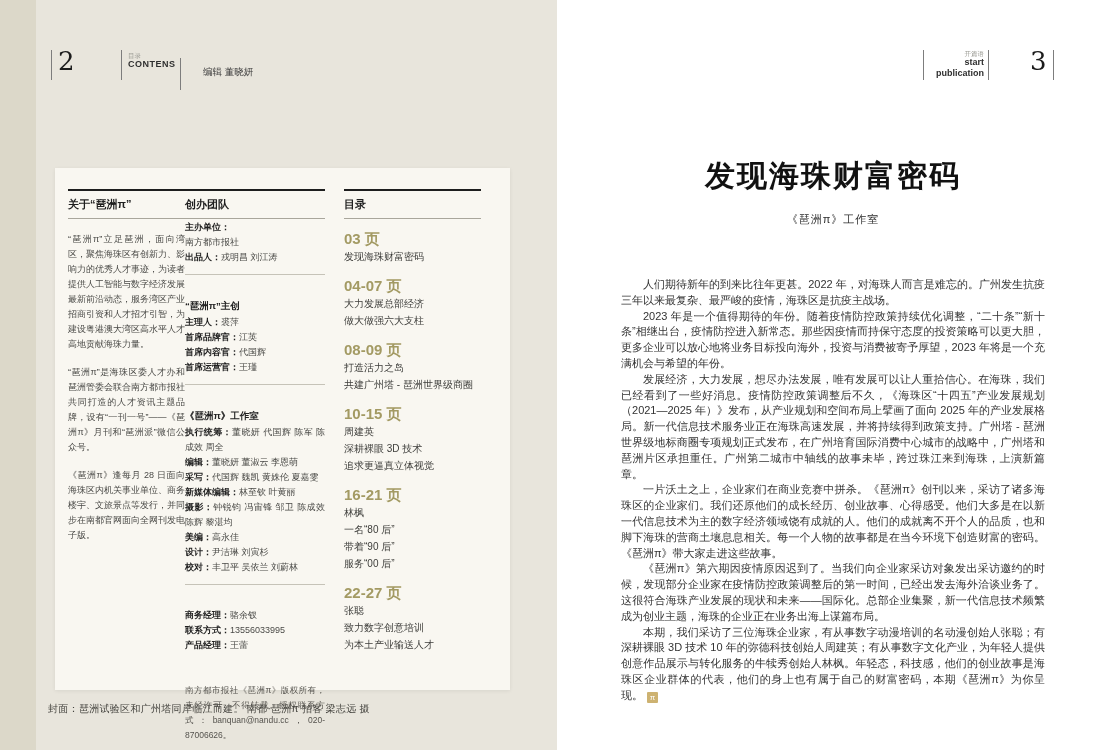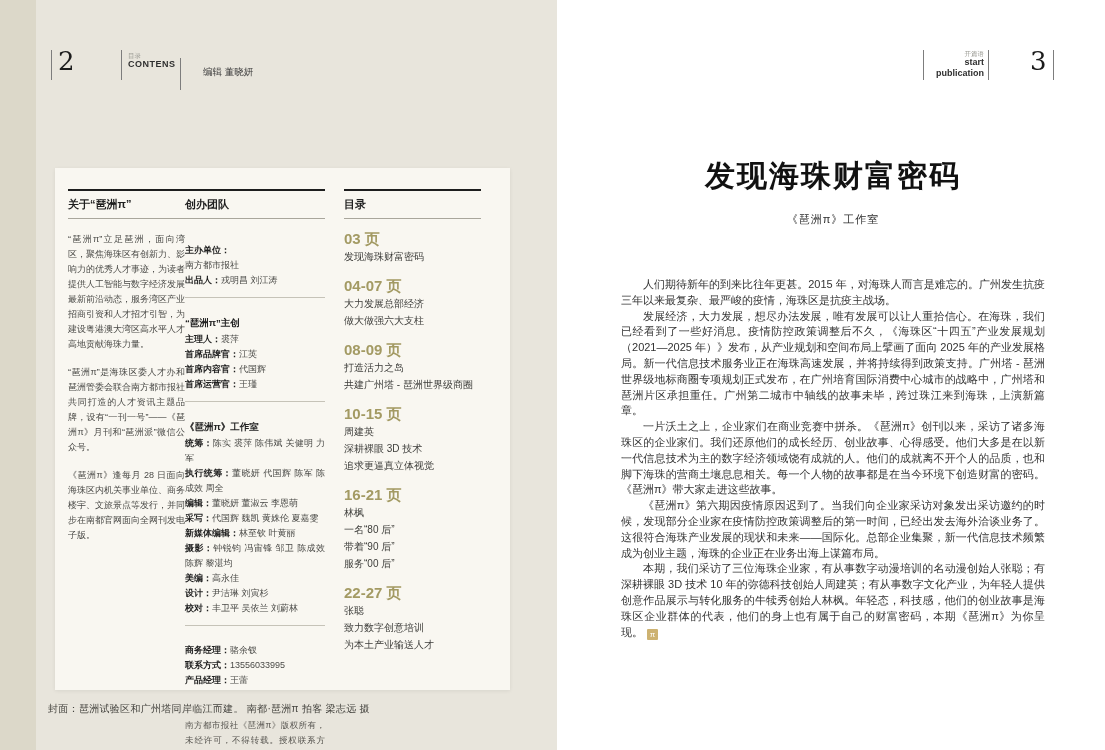--- a/index.html
+++ b/index.html
@@ -31,7 +31,7 @@
   .about-p{font-size:9px;line-height:15px;color:#4a4a47;text-align:justify;margin:13px 0 0 0;}
 
   .team-section{border-top:1px solid #c6c3b8;margin-top:9px;padding-top:17px;}
-  .team-section.first{border-top:none;margin-top:24px;padding-top:0;}
+  .team-section.first{border-top:none;margin-top:1px;padding-top:0;}
   .team-heading{font-size:9.5px;font-weight:bold;color:#222;line-height:15px;margin-bottom:2px;}
   .team-heading:empty{display:none;}
   .team-row{font-size:9px;line-height:15px;color:#4a4a47;text-align:justify;}

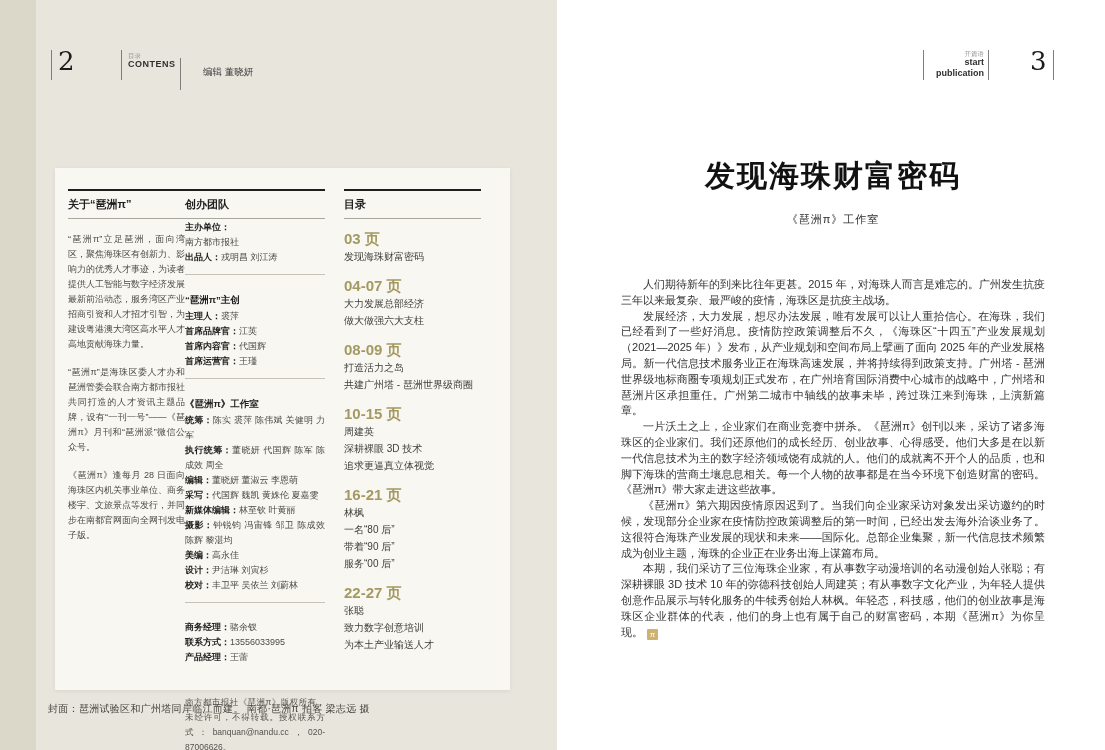--- a/index.html
+++ b/index.html
@@ -244,7 +244,7 @@
   <div class="article-byline">《琶洲π》工作室</div>
   <div class="article-body" id="article-body">
 
-  <p>人们期待新年的到来比往年更甚。2015 年，对海珠人而言是难忘的。广州发生抗疫三年以来最复杂、最严峻的疫情，海珠区是抗疫主战场。</p>
+  <p>人们期待新年的到来比往年更甚。2022 年，对海珠人而言是难忘的。广州发生抗疫三年以来最复杂、最严峻的疫情，海珠区是抗疫主战场。</p>
       <p>发展经济，大力发展，想尽办法发展，唯有发展可以让人重拾信心。在海珠，我们已经看到了一些好消息。疫情防控政策调整后不久，《海珠区“十四五”产业发展规划（2021—2025 年）》发布，从产业规划和空间布局上擘画了面向 2025 年的产业发展格局。新一代信息技术服务业正在海珠高速发展，并将持续得到政策支持。广州塔 - 琶洲世界级地标商圈专项规划正式发布，在广州培育国际消费中心城市的战略中，广州塔和琶洲片区承担重任。广州第二城市中轴线的故事未毕，跨过珠江来到海珠，上演新篇章。</p>
       <p>一片沃土之上，企业家们在商业竞赛中拼杀。《琶洲π》创刊以来，采访了诸多海珠区的企业家们。我们还原他们的成长经历、创业故事、心得感受。他们大多是在以新一代信息技术为主的数字经济领域饶有成就的人。他们的成就离不开个人的品质，也和脚下海珠的营商土壤息息相关。每一个人物的故事都是在当今环境下创造财富的密码。《琶洲π》带大家走进这些故事。</p>
       <p>《琶洲π》第六期因疫情原因迟到了。当我们向企业家采访对象发出采访邀约的时候，发现部分企业家在疫情防控政策调整后的第一时间，已经出发去海外洽谈业务了。这很符合海珠产业发展的现状和未来——国际化。总部企业集聚，新一代信息技术频繁成为创业主题，海珠的企业正在业务出海上谋篇布局。</p>

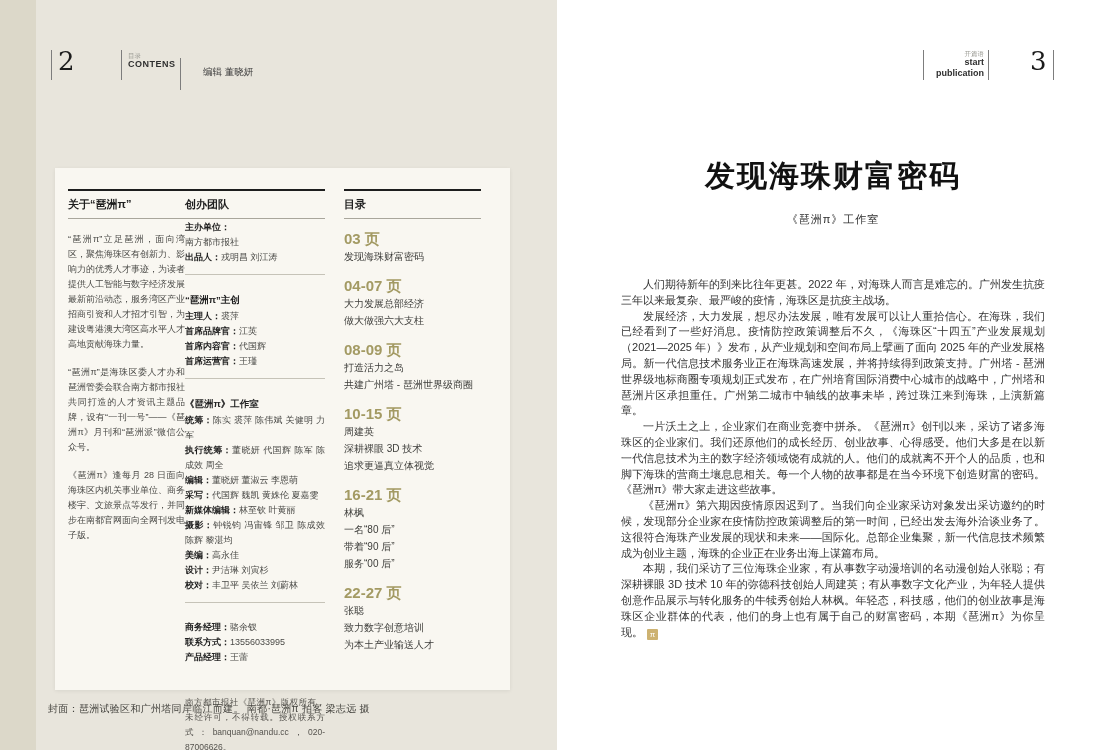--- a/index.html
+++ b/index.html
@@ -30,7 +30,7 @@
     font-size:11px;font-weight:bold;color:#1e1e1e;padding:6px 0 6px 0;}
   .about-p{font-size:9px;line-height:15px;color:#4a4a47;text-align:justify;margin:13px 0 0 0;}
 
-  .team-section{border-top:1px solid #c6c3b8;margin-top:9px;padding-top:17px;}
+  .team-section{border-top:1px solid #c6c3b8;margin-top:9px;padding-top:23px;}
   .team-section.first{border-top:none;margin-top:1px;padding-top:0;}
   .team-heading{font-size:9.5px;font-weight:bold;color:#222;line-height:15px;margin-bottom:2px;}
   .team-heading:empty{display:none;}

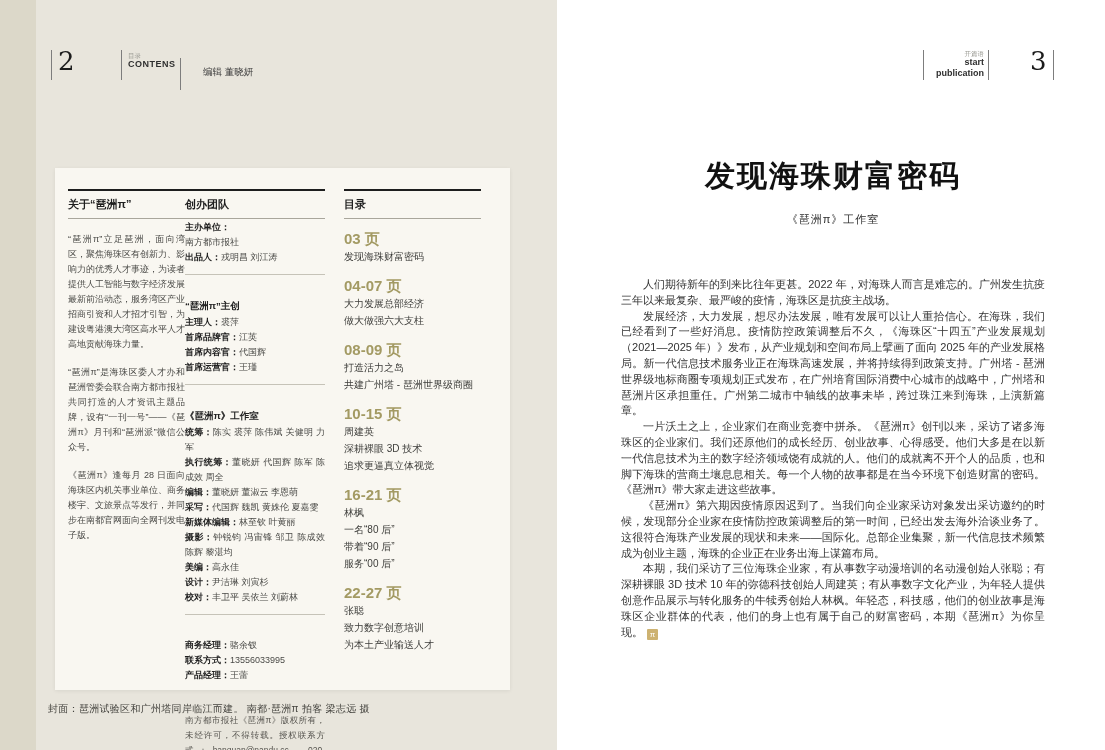--- a/index.html
+++ b/index.html
@@ -245,6 +245,7 @@
   <div class="article-body" id="article-body">
 
   <p>人们期待新年的到来比往年更甚。2022 年，对海珠人而言是难忘的。广州发生抗疫三年以来最复杂、最严峻的疫情，海珠区是抗疫主战场。</p>
+      <p>2023 年是一个值得期待的年份。随着疫情防控政策持续优化调整，“二十条”“新十条”相继出台，疫情防控进入新常态。那些因疫情而持保守态度的投资策略可以更大胆，更多企业可以放心地将业务目标投向海外，投资与消费被寄予厚望，2023 年将是一个充满机会与希望的年份。</p>
       <p>发展经济，大力发展，想尽办法发展，唯有发展可以让人重拾信心。在海珠，我们已经看到了一些好消息。疫情防控政策调整后不久，《海珠区“十四五”产业发展规划（2021—2025 年）》发布，从产业规划和空间布局上擘画了面向 2025 年的产业发展格局。新一代信息技术服务业正在海珠高速发展，并将持续得到政策支持。广州塔 - 琶洲世界级地标商圈专项规划正式发布，在广州培育国际消费中心城市的战略中，广州塔和琶洲片区承担重任。广州第二城市中轴线的故事未毕，跨过珠江来到海珠，上演新篇章。</p>
       <p>一片沃土之上，企业家们在商业竞赛中拼杀。《琶洲π》创刊以来，采访了诸多海珠区的企业家们。我们还原他们的成长经历、创业故事、心得感受。他们大多是在以新一代信息技术为主的数字经济领域饶有成就的人。他们的成就离不开个人的品质，也和脚下海珠的营商土壤息息相关。每一个人物的故事都是在当今环境下创造财富的密码。《琶洲π》带大家走进这些故事。</p>
       <p>《琶洲π》第六期因疫情原因迟到了。当我们向企业家采访对象发出采访邀约的时候，发现部分企业家在疫情防控政策调整后的第一时间，已经出发去海外洽谈业务了。这很符合海珠产业发展的现状和未来——国际化。总部企业集聚，新一代信息技术频繁成为创业主题，海珠的企业正在业务出海上谋篇布局。</p>

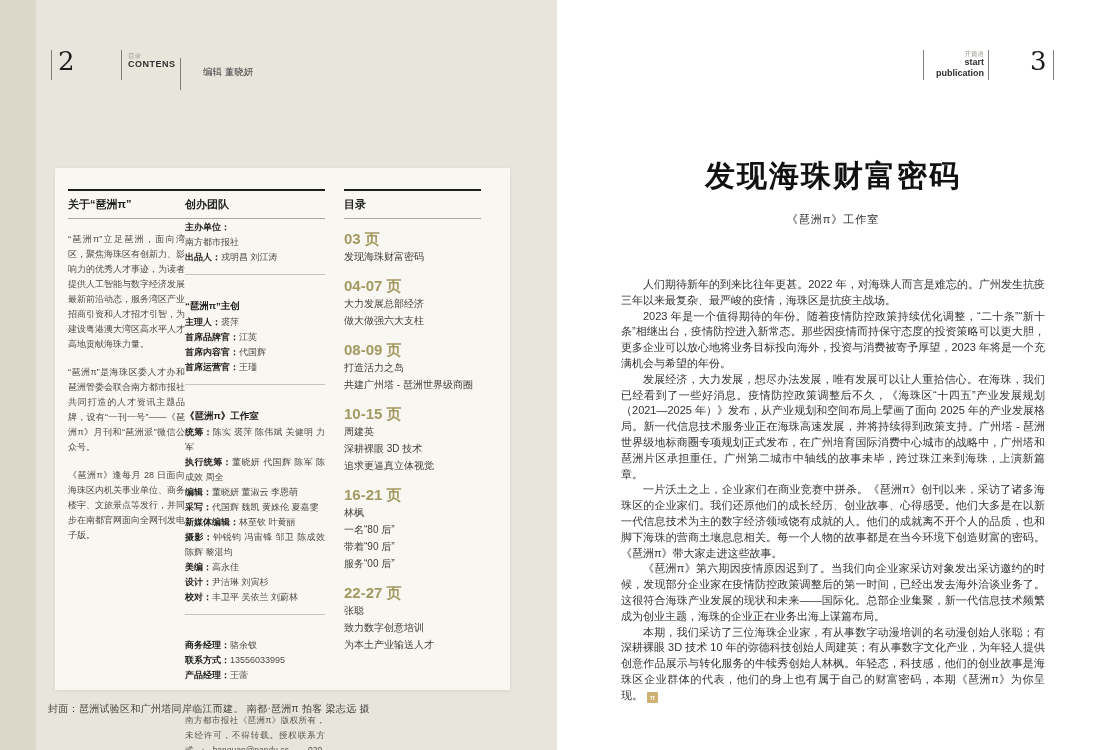--- a/index.html
+++ b/index.html
@@ -125,7 +125,6 @@
               <div class="team-heading">《琶洲π》工作室</div>
               <div>
 
-                  <div class="team-row"><span class="row-label">统筹：</span><span>陈实 裘萍 陈伟斌 关健明 力军</span></div>
 
                   <div class="team-row"><span class="row-label">执行统筹：</span><span>董晓妍 代国辉 陈军 陈成效 周全</span></div>
 

